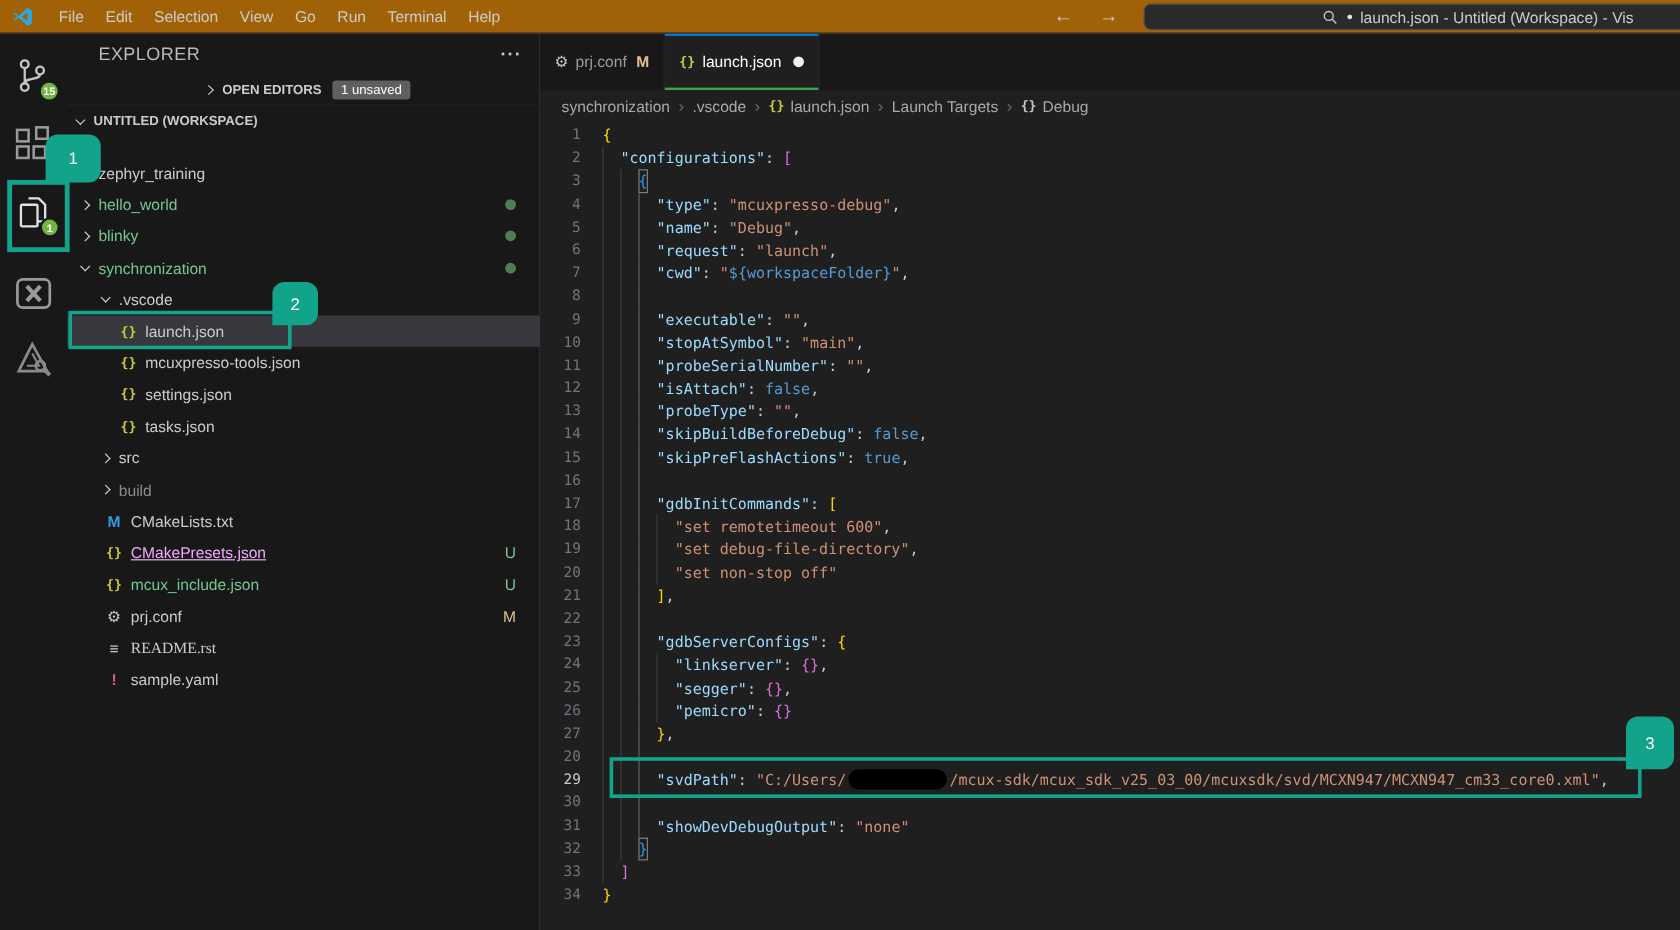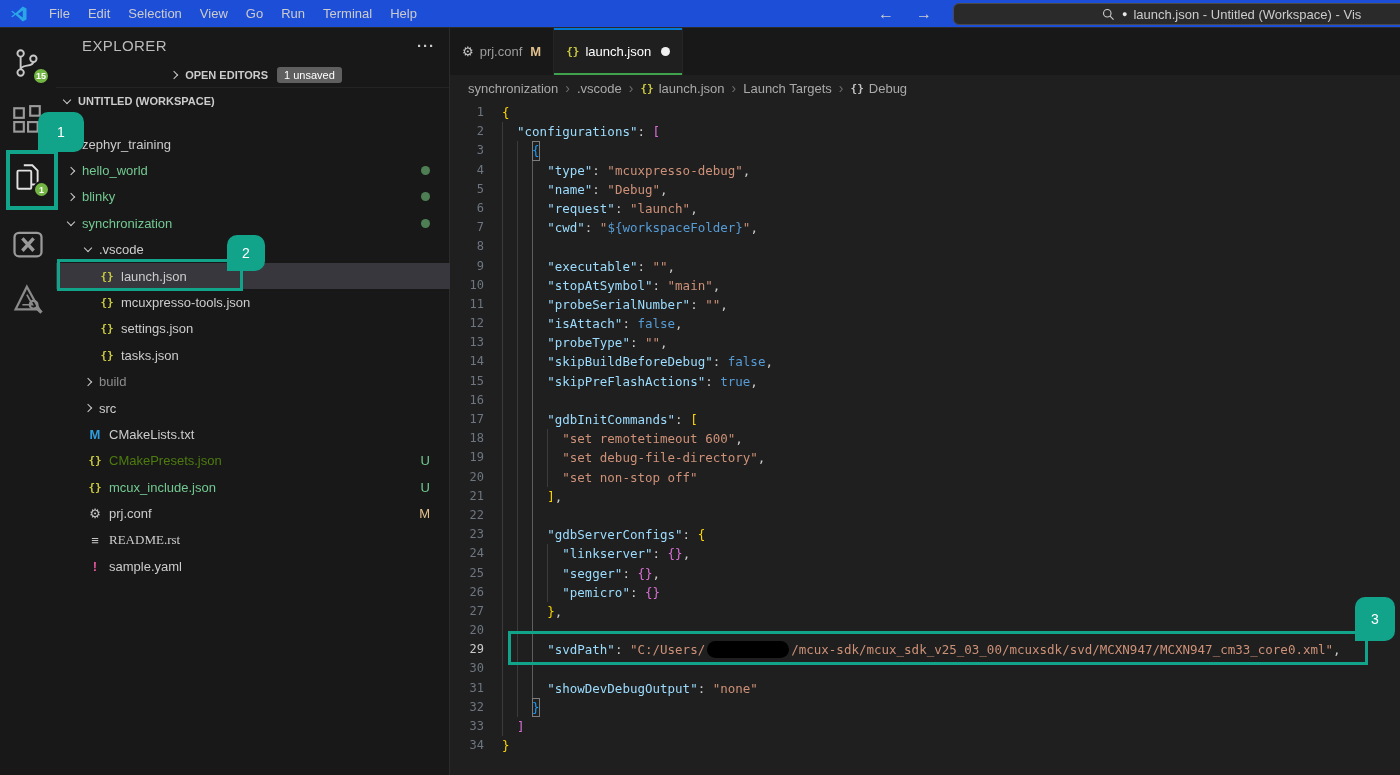--- a/index.html
+++ b/index.html
@@ -9,7 +9,7 @@
 
   
   .titlebar { position:absolute; left:0; top:0; width:1400px; height:28px;
-    background:#1d4ed8; border-bottom:1px solid #2b2b2b; display:flex; align-items:center; z-index:5; }
+    background:#a16207; border-bottom:1px solid #2b2b2b; display:flex; align-items:center; z-index:5; }
   .vslogo { width:18px; height:18px; margin:0 12px 0 10px; flex:none; }
   .menus { display:flex; }
   .menu-item { color:#cccccc; font-size:13px; padding:0 9px; line-height:28px; cursor:default; }

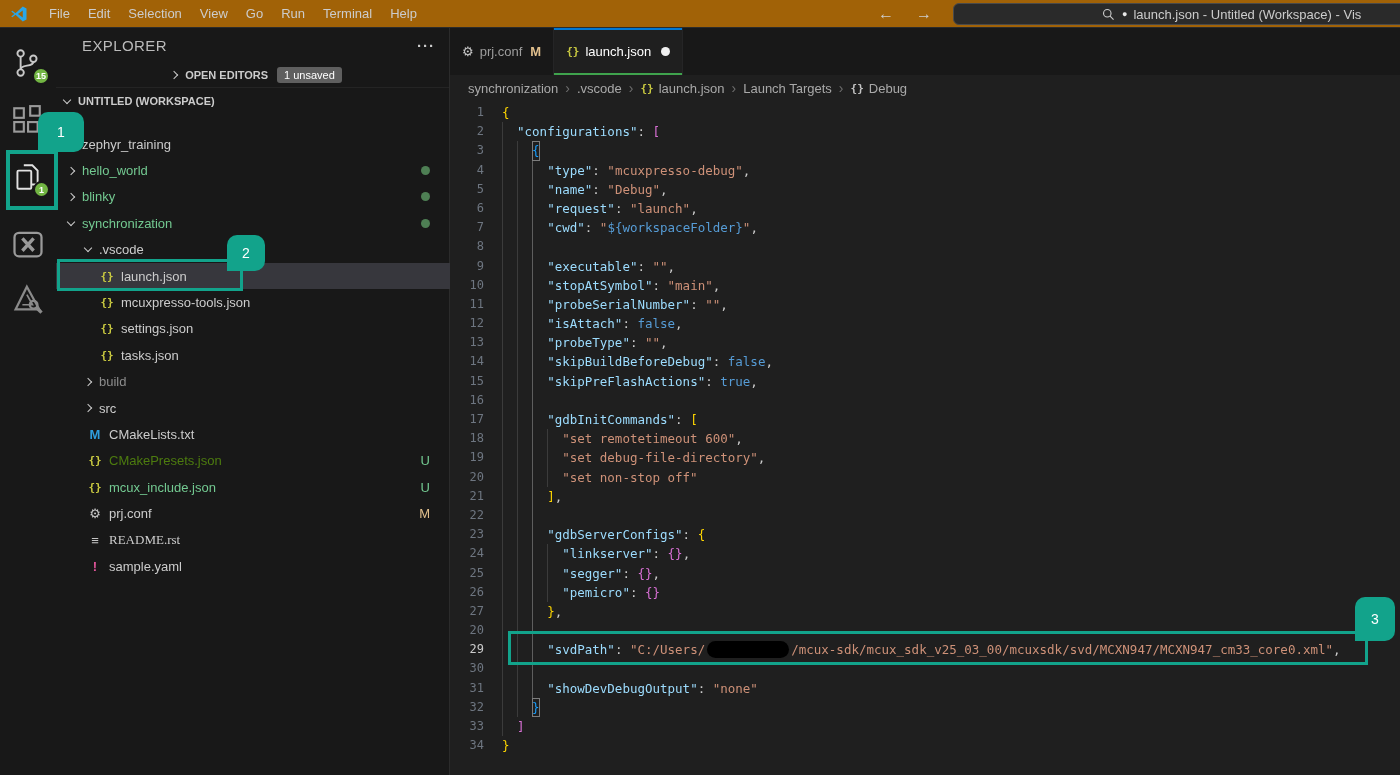--- a/index.html
+++ b/index.html
@@ -233,11 +233,11 @@
       </div>
       <div class="trow" style="padding-left: 25px;">
         <span class="chev right"></span>
+        <span style="color: rgb(204, 204, 204);">src</span>
+      </div>
+      <div class="trow" style="padding-left: 25px;">
+        <span class="chev right"></span>
         <span style="color: rgb(140, 140, 140);">build</span>
-      </div>
-      <div class="trow" style="padding-left: 25px;">
-        <span class="chev right"></span>
-        <span style="color: rgb(204, 204, 204);">src</span>
       </div>
       <div class="trow" style="padding-left: 30px;">
         <span class="fi fi-cmake">M</span>

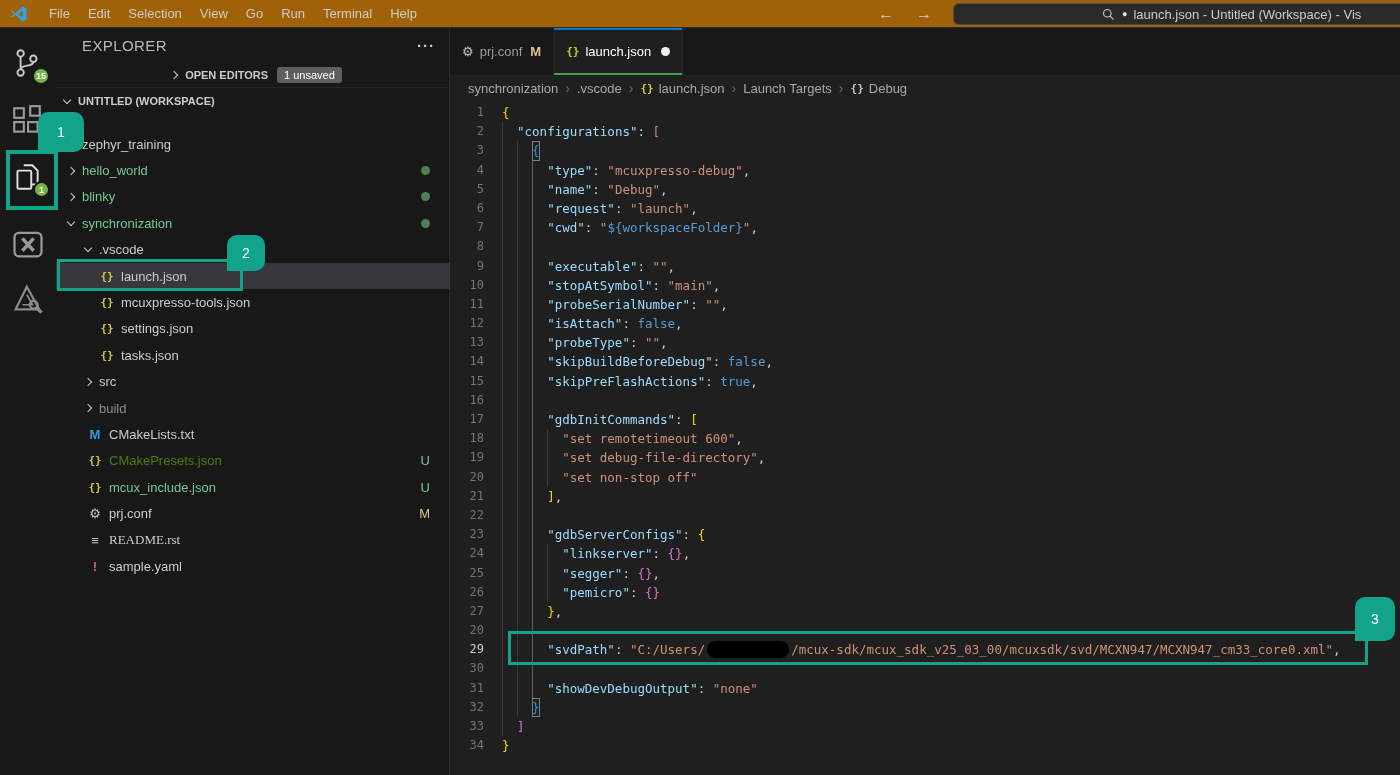--- a/index.html
+++ b/index.html
@@ -245,7 +245,7 @@
       </div>
       <div class="trow" style="padding-left: 30px;">
         <span class="fi fi-json">{}</span>
-        <span style="color: #4d7c0f;">CMakePresets.json</span>
+        <span style="color: #f0abfc; text-decoration: underline;">CMakePresets.json</span>
         <span class="git-badge badge-U">U</span>
       </div>
       <div class="trow" style="padding-left: 30px;">

